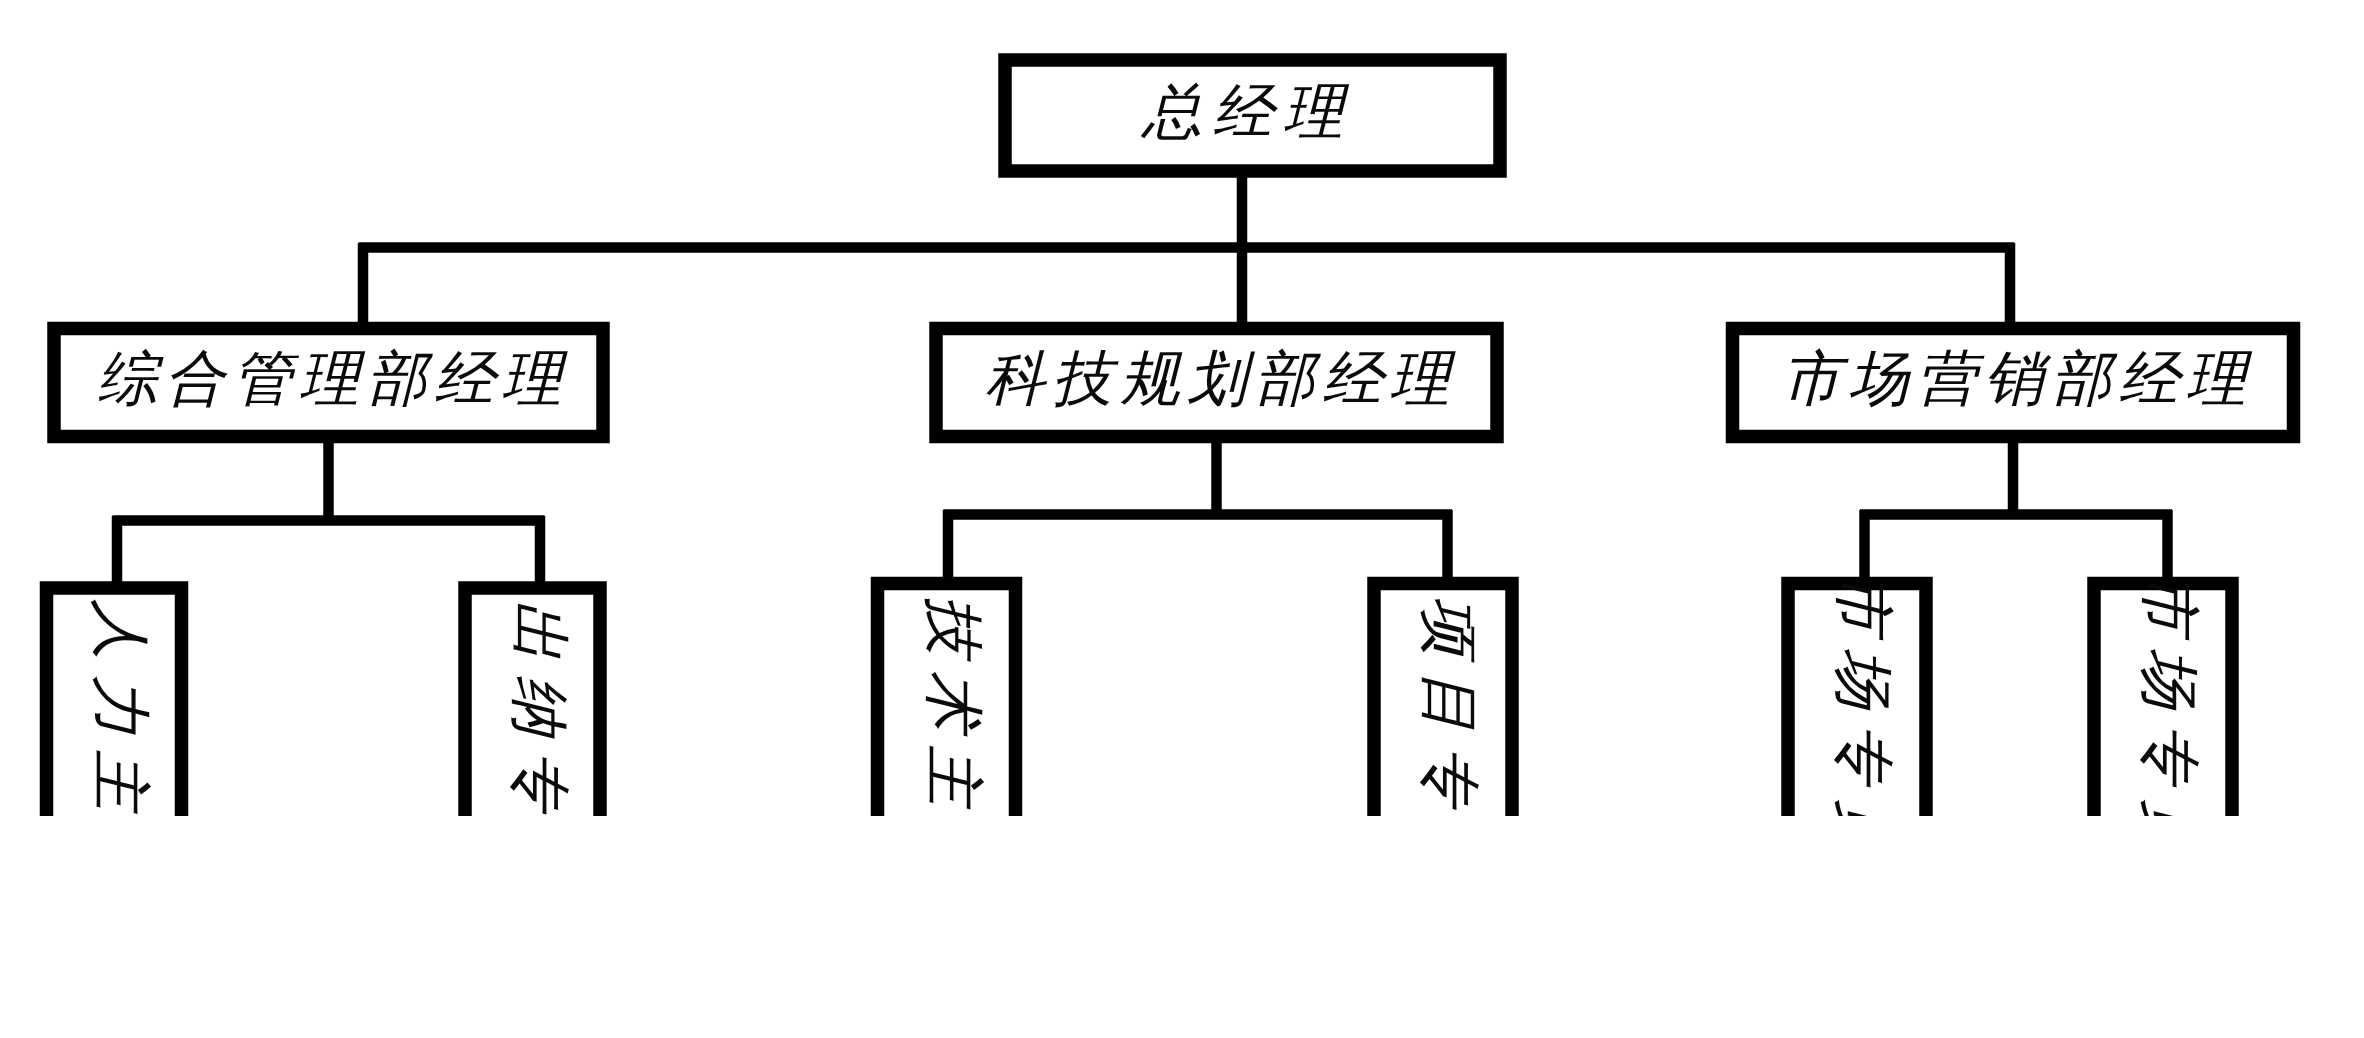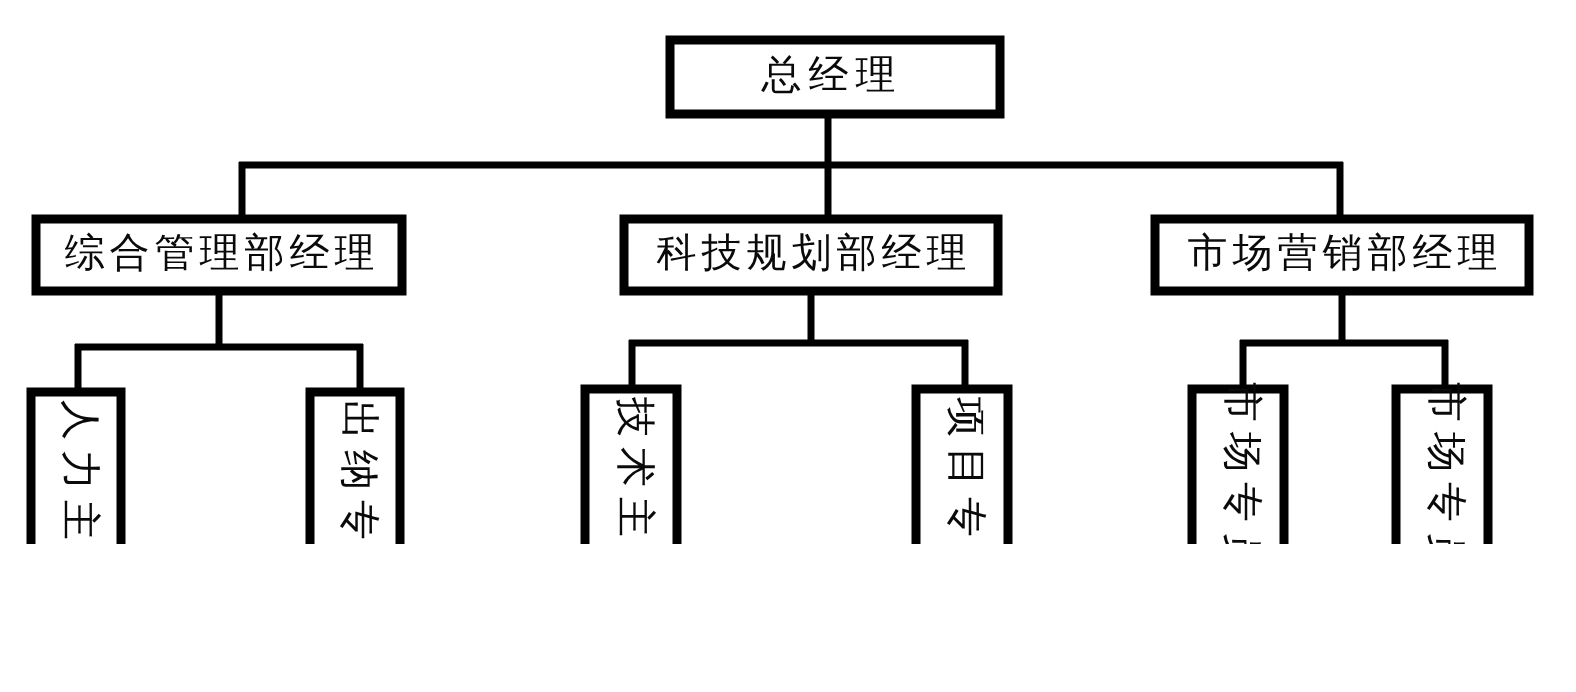--- a/index.html
+++ b/index.html
@@ -16,6 +16,7 @@
     height: 544px;
     background: #ffffff;
     overflow: hidden;
+    font-style: italic;
   }
   #org-svg {
     position: absolute;

